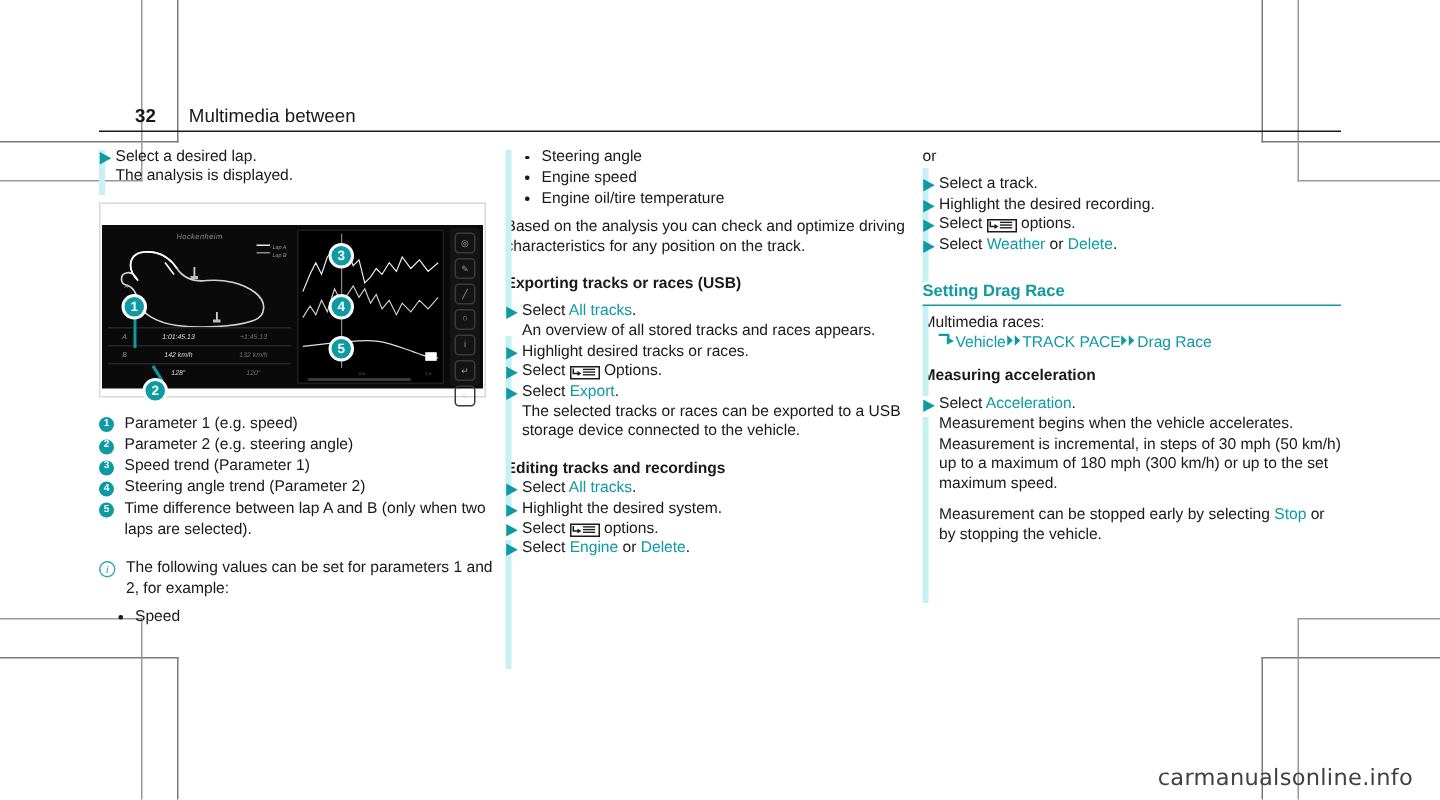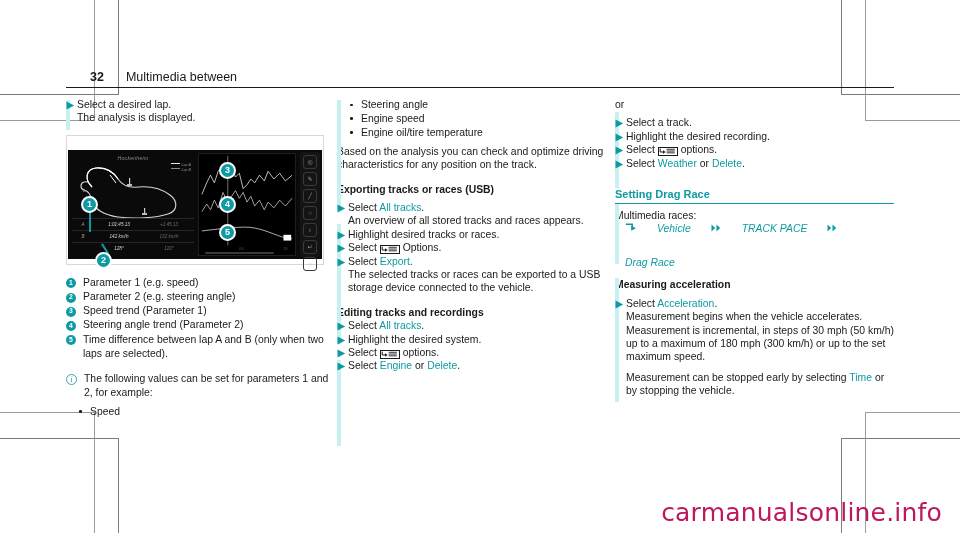--- a/index.html
+++ b/index.html
@@ -78,7 +78,7 @@
   .teal { color:#0d9aa3; }
 
   
-  .menupath { font-size:10.4px; line-height:14px; padding-left:10px; display:flex; align-items:center; gap:20px; flex-wrap:wrap;font-style:italic;}
+  .menupath { font-size:10.4px; line-height:14px; padding-left:10px; display:flex; align-items:center; gap:0; flex-wrap:wrap;}
   .menupath .seg { color:#0d9aa3; }
   .chev { display:inline-block; }
 

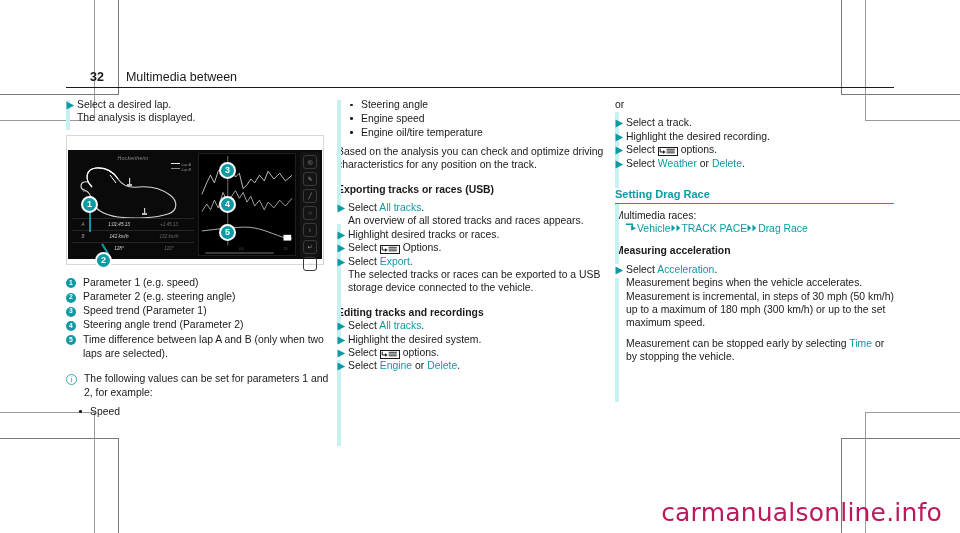--- a/index.html
+++ b/index.html
@@ -497,7 +497,7 @@
         <div><span>Select </span><span class="teal">Acceleration</span><span>.</span></div>
         <div>Measurement begins when the vehicle accelerates. Measurement is incremental, in steps of 30 mph (50 km/h) up to a maximum of 180 mph (300 km/h) or up to the set maximum speed.</div>
         <div style="height:7px"></div>
-        <div><span>Measurement can be stopped early by selecting </span><span class="teal">Time</span><span> or by stopping the vehicle.</span></div>
+        <div><span>Measurement can be stopped early by selecting </span><span class="teal">Stop</span><span> or by stopping the vehicle.</span></div>
       </div>
     </div>
   </div>

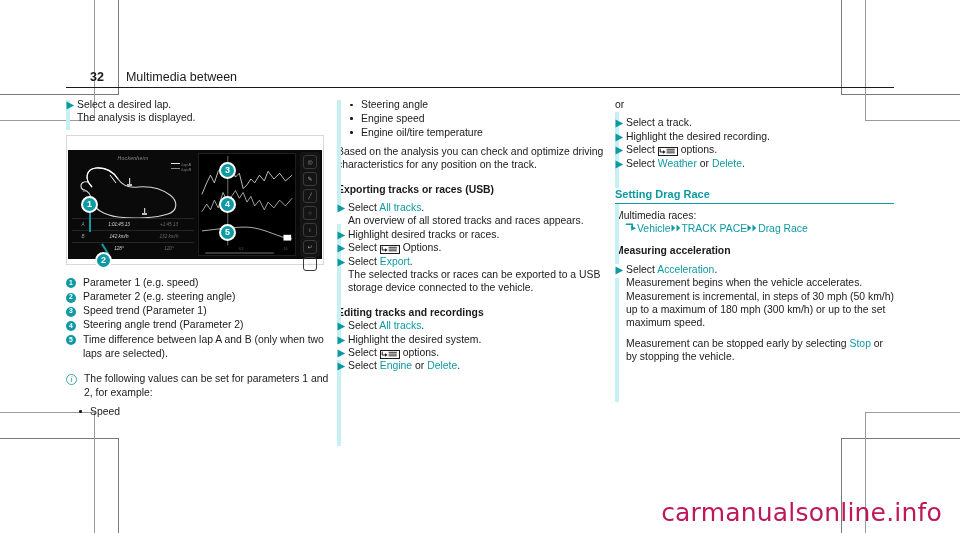--- a/index.html
+++ b/index.html
@@ -115,7 +115,7 @@
   
   .watermark {
     position:absolute; right:18px; bottom:6px;
-    font-size:25px; color:#be185d; letter-spacing:.2px;
+    font-size:15px; color:#404040; letter-spacing:.2px;
     font-family:"DejaVu Sans", sans-serif; white-space:nowrap;
   }
 </style>

